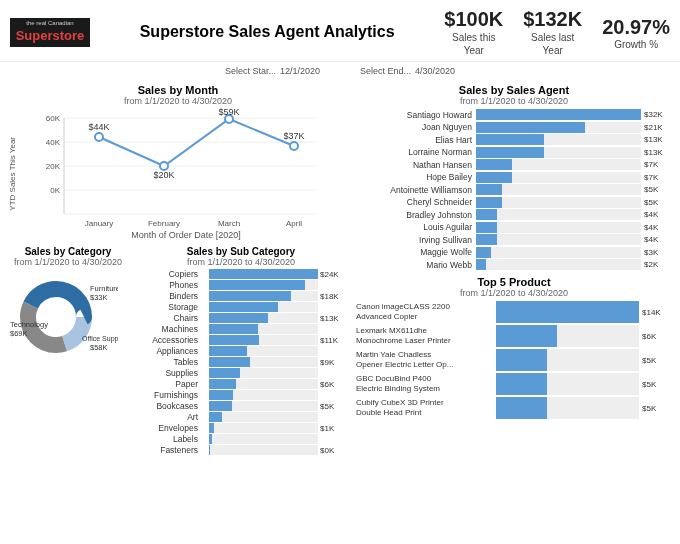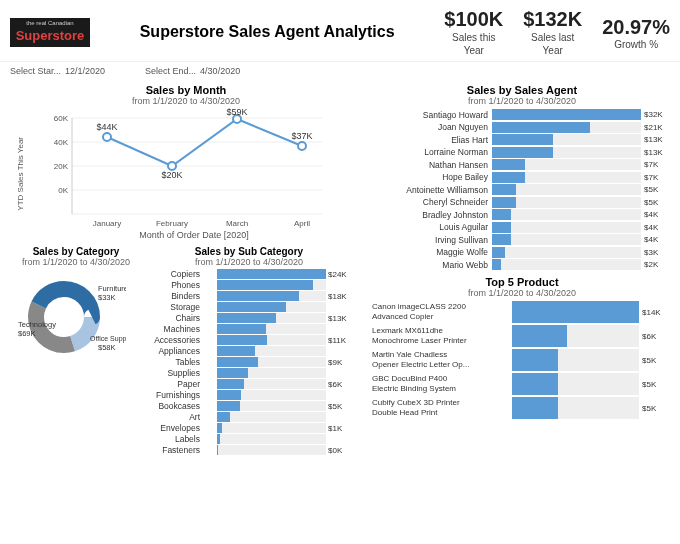--- a/index.html
+++ b/index.html
@@ -20,7 +20,7 @@
     .kpi-growth .value { font-size: 20px; font-weight: bold; color: #222; }
     .kpi-growth .label { font-size: 10px; color: #444; }
 
-    .date-filters { display: flex; gap: 40px; padding: 4px 10px; font-size: 10px; color: #333; }
+    .date-filters { display: flex; gap: 40px; padding: 4px 10px; font-size: 10px; color: #333; justify-content: center; }
     .date-filter { display: flex; gap: 4px; align-items: center; }
     .date-filter span { color: #555; font-size: 9px; }
     .date-val { font-size: 10px; font-weight: normal; }

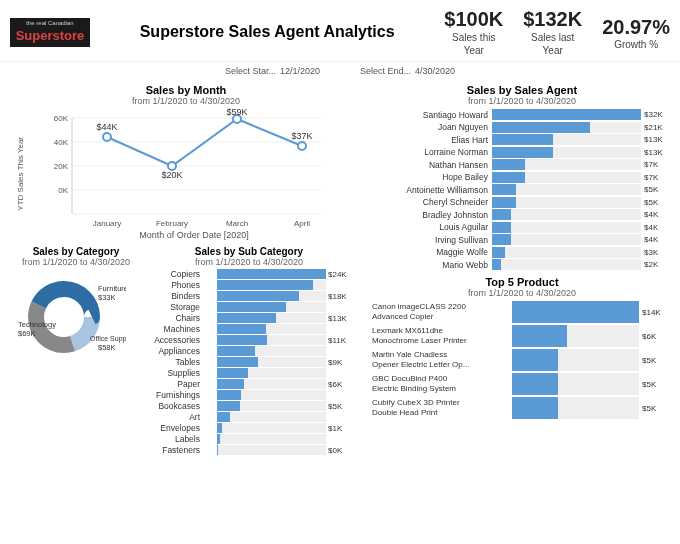--- a/index.html
+++ b/index.html
@@ -25,7 +25,7 @@
     .date-filter span { color: #555; font-size: 9px; }
     .date-val { font-size: 10px; font-weight: normal; }
 
-    .main-content { display: flex; padding: 4px 8px; gap: 16px; margin-left: 8px; }
+    .main-content { display: flex; padding: 4px 8px; gap: 8px; }
     
     .left-panel { width: 340px; flex-shrink: 0; }
     .right-panel { flex: 1; }

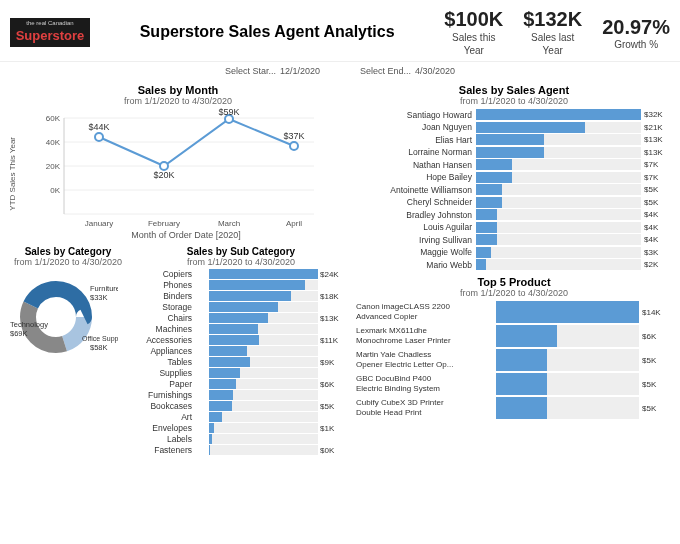--- a/index.html
+++ b/index.html
@@ -40,7 +40,7 @@
     .category-section { width: 120px; flex-shrink: 0; }
     .subcategory-section { flex: 1; }
     .bar-row { display: flex; align-items: center; margin-bottom: 1px; }
-    .bar-label { width: 75px; text-align: right; font-size: 8.5px; padding-right: 17px; color: #333; flex-shrink: 0; }
+    .bar-label { width: 75px; text-align: right; font-size: 8.5px; padding-right: 11px; color: #333; flex-shrink: 0; }
     .bar-track { flex: 1; height: 10px; background: #eee; position: relative; }
     .bar-fill { height: 100%; background: #5b9bd5; }
     .bar-val { font-size: 8px; margin-left: 2px; color: #333; width: 28px; flex-shrink: 0; }

